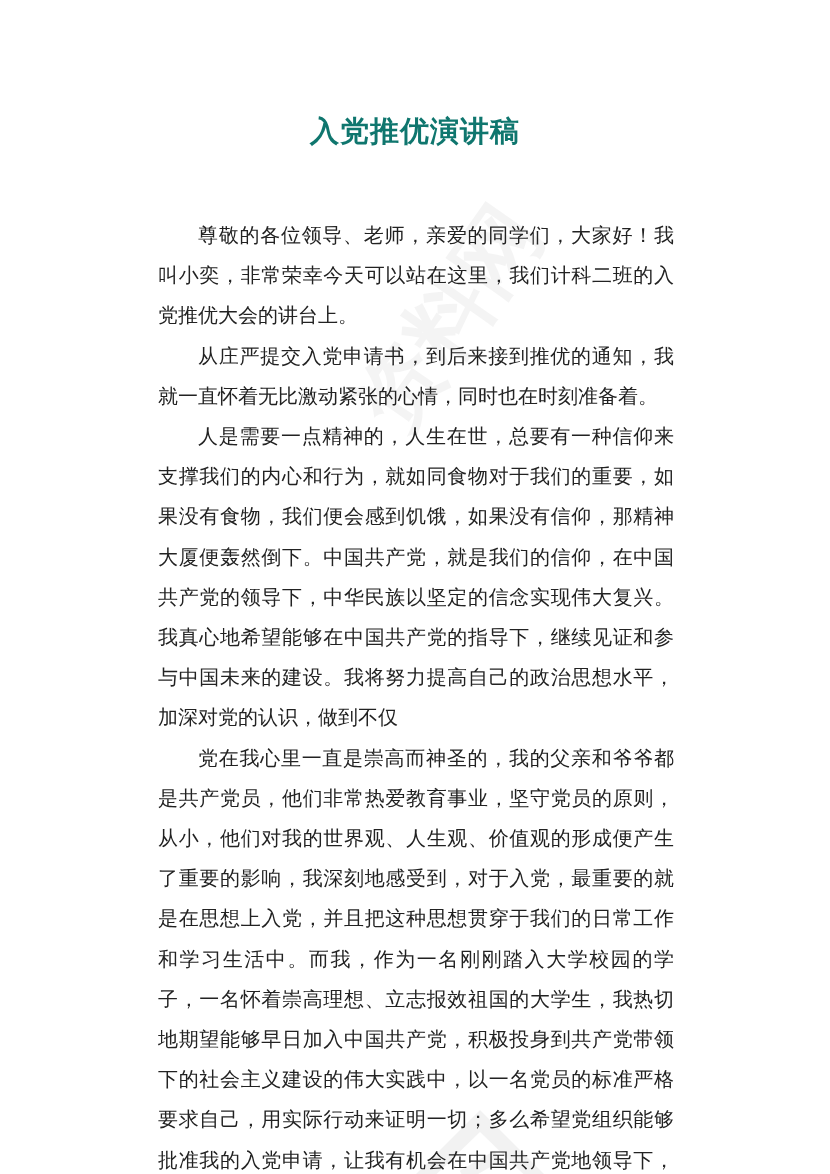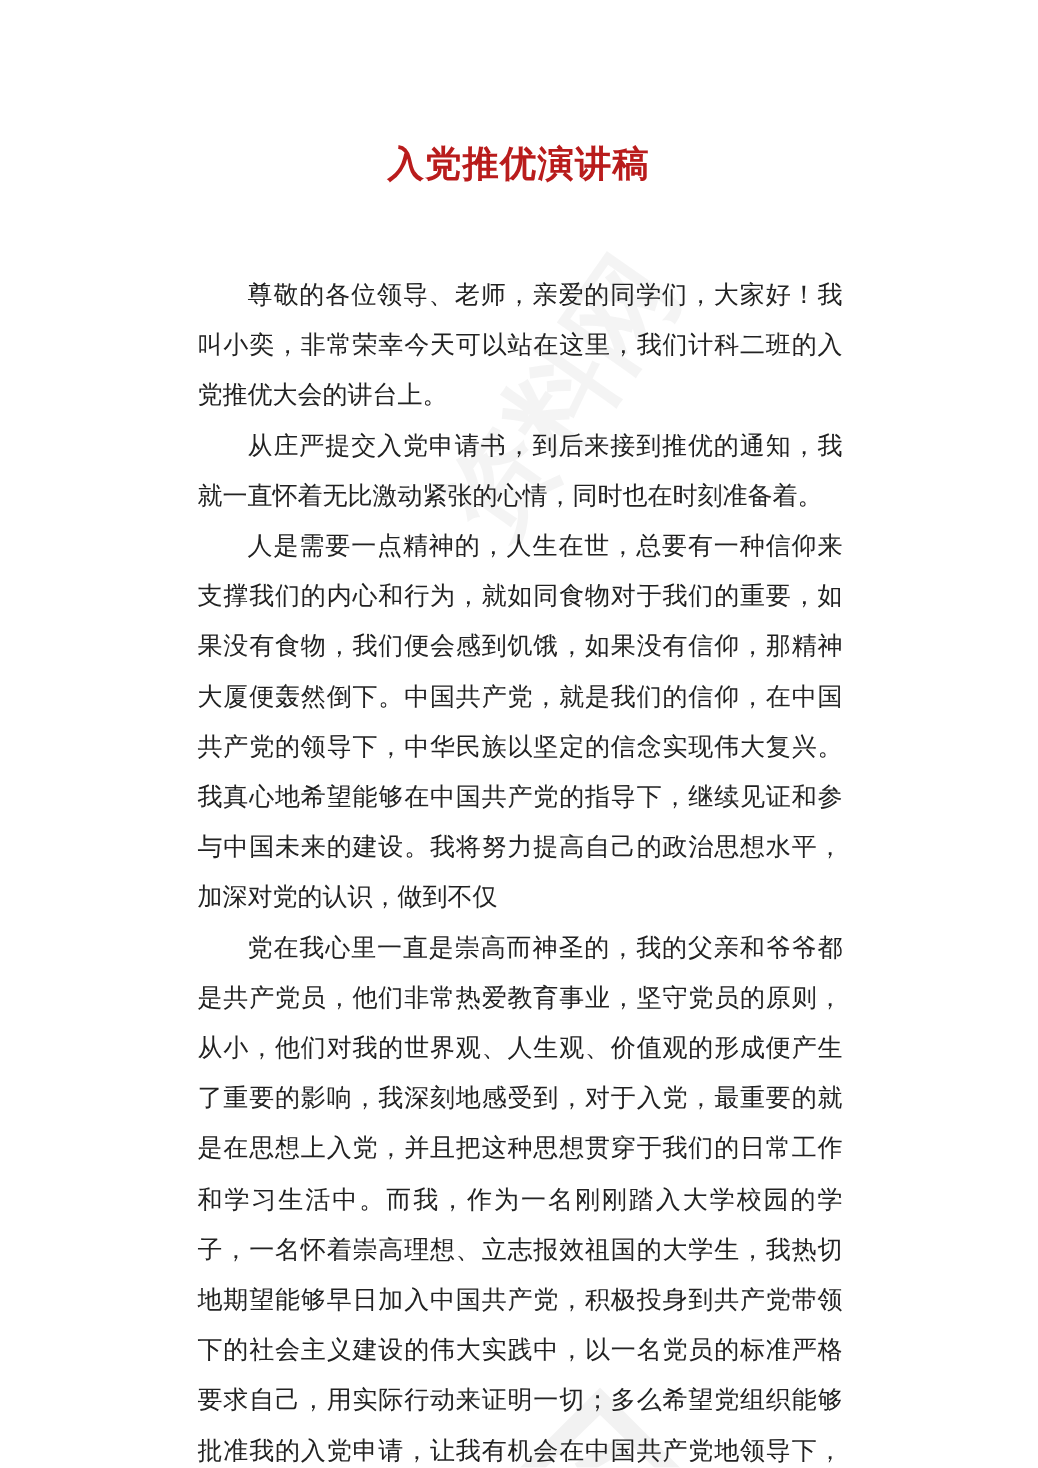--- a/index.html
+++ b/index.html
@@ -30,7 +30,7 @@
       font-size: 29px;
       font-weight: bold;
       letter-spacing: 1px;
-      color: #b91c1c;
+      color: #0f766e;
       margin: 0;
     }
     .body-text {

